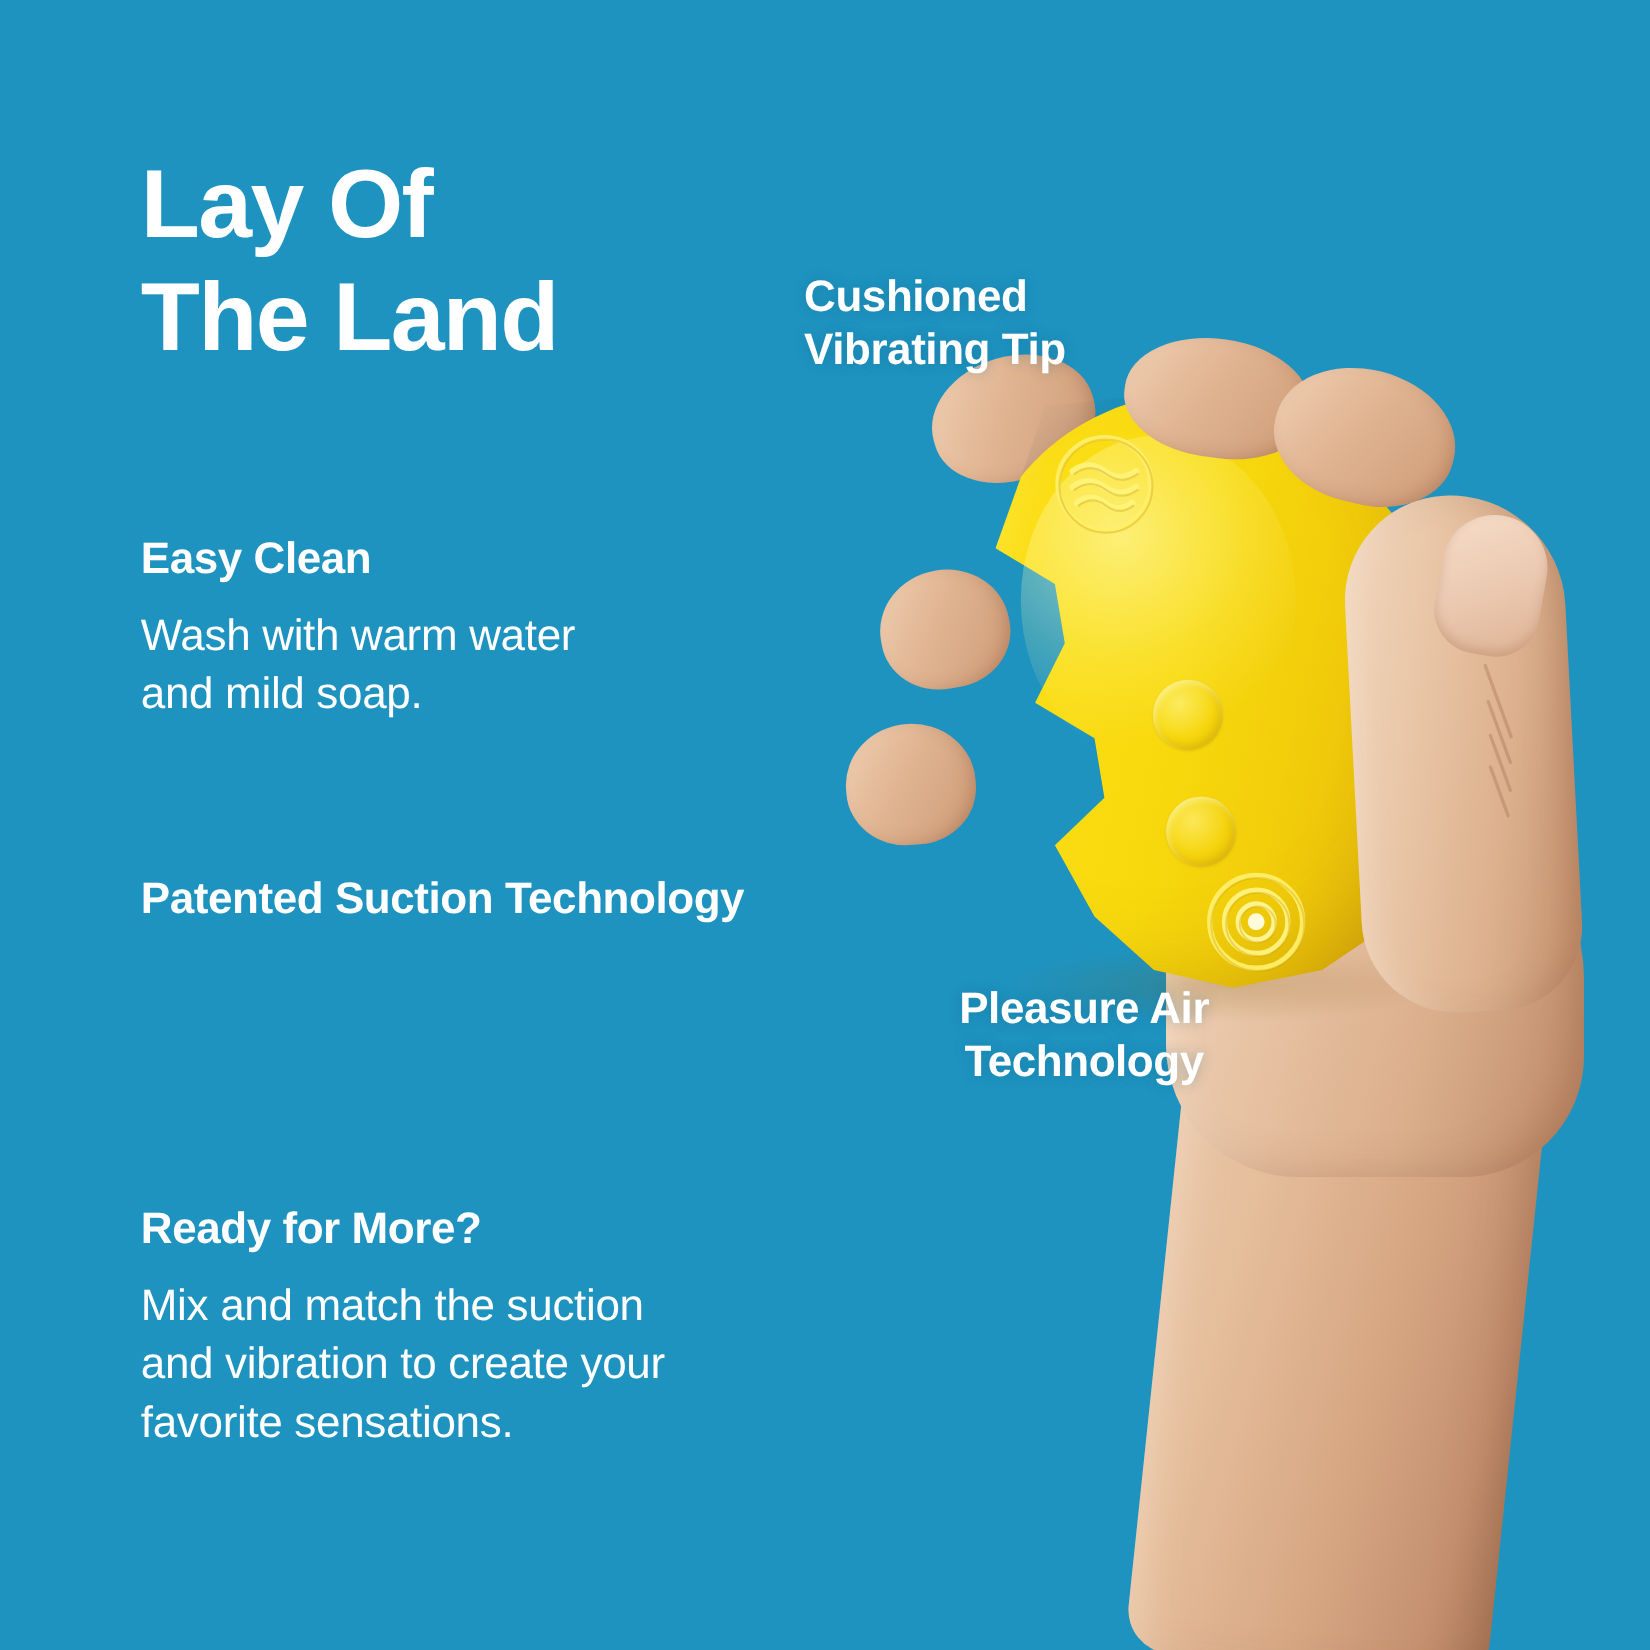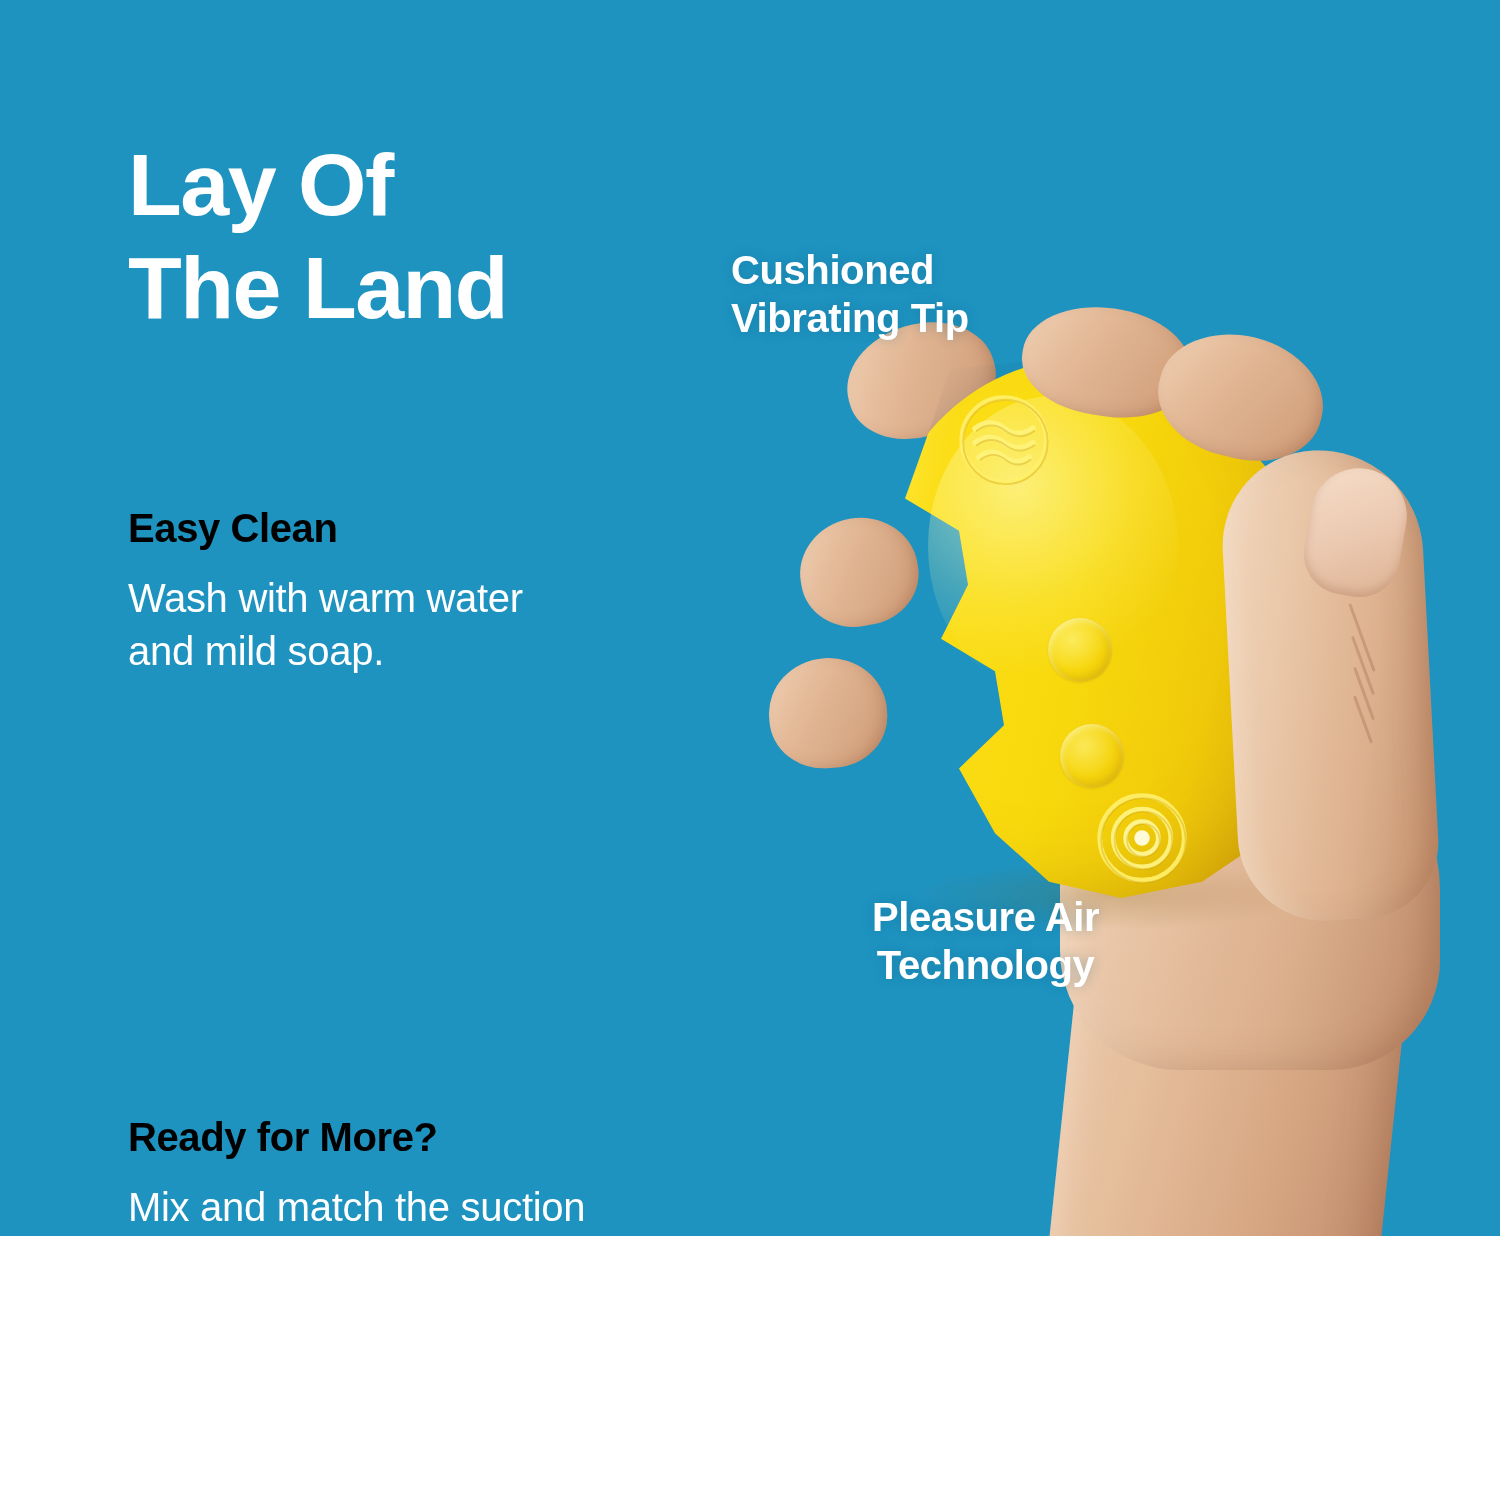--- a/index.html
+++ b/index.html
@@ -10,7 +10,7 @@
   }
   #canvas {
     position:relative;
-    width:1500px; height:1236px;
+    width:1500px; height:1500px;
     background:#1E93C0;
     overflow:hidden;
   }

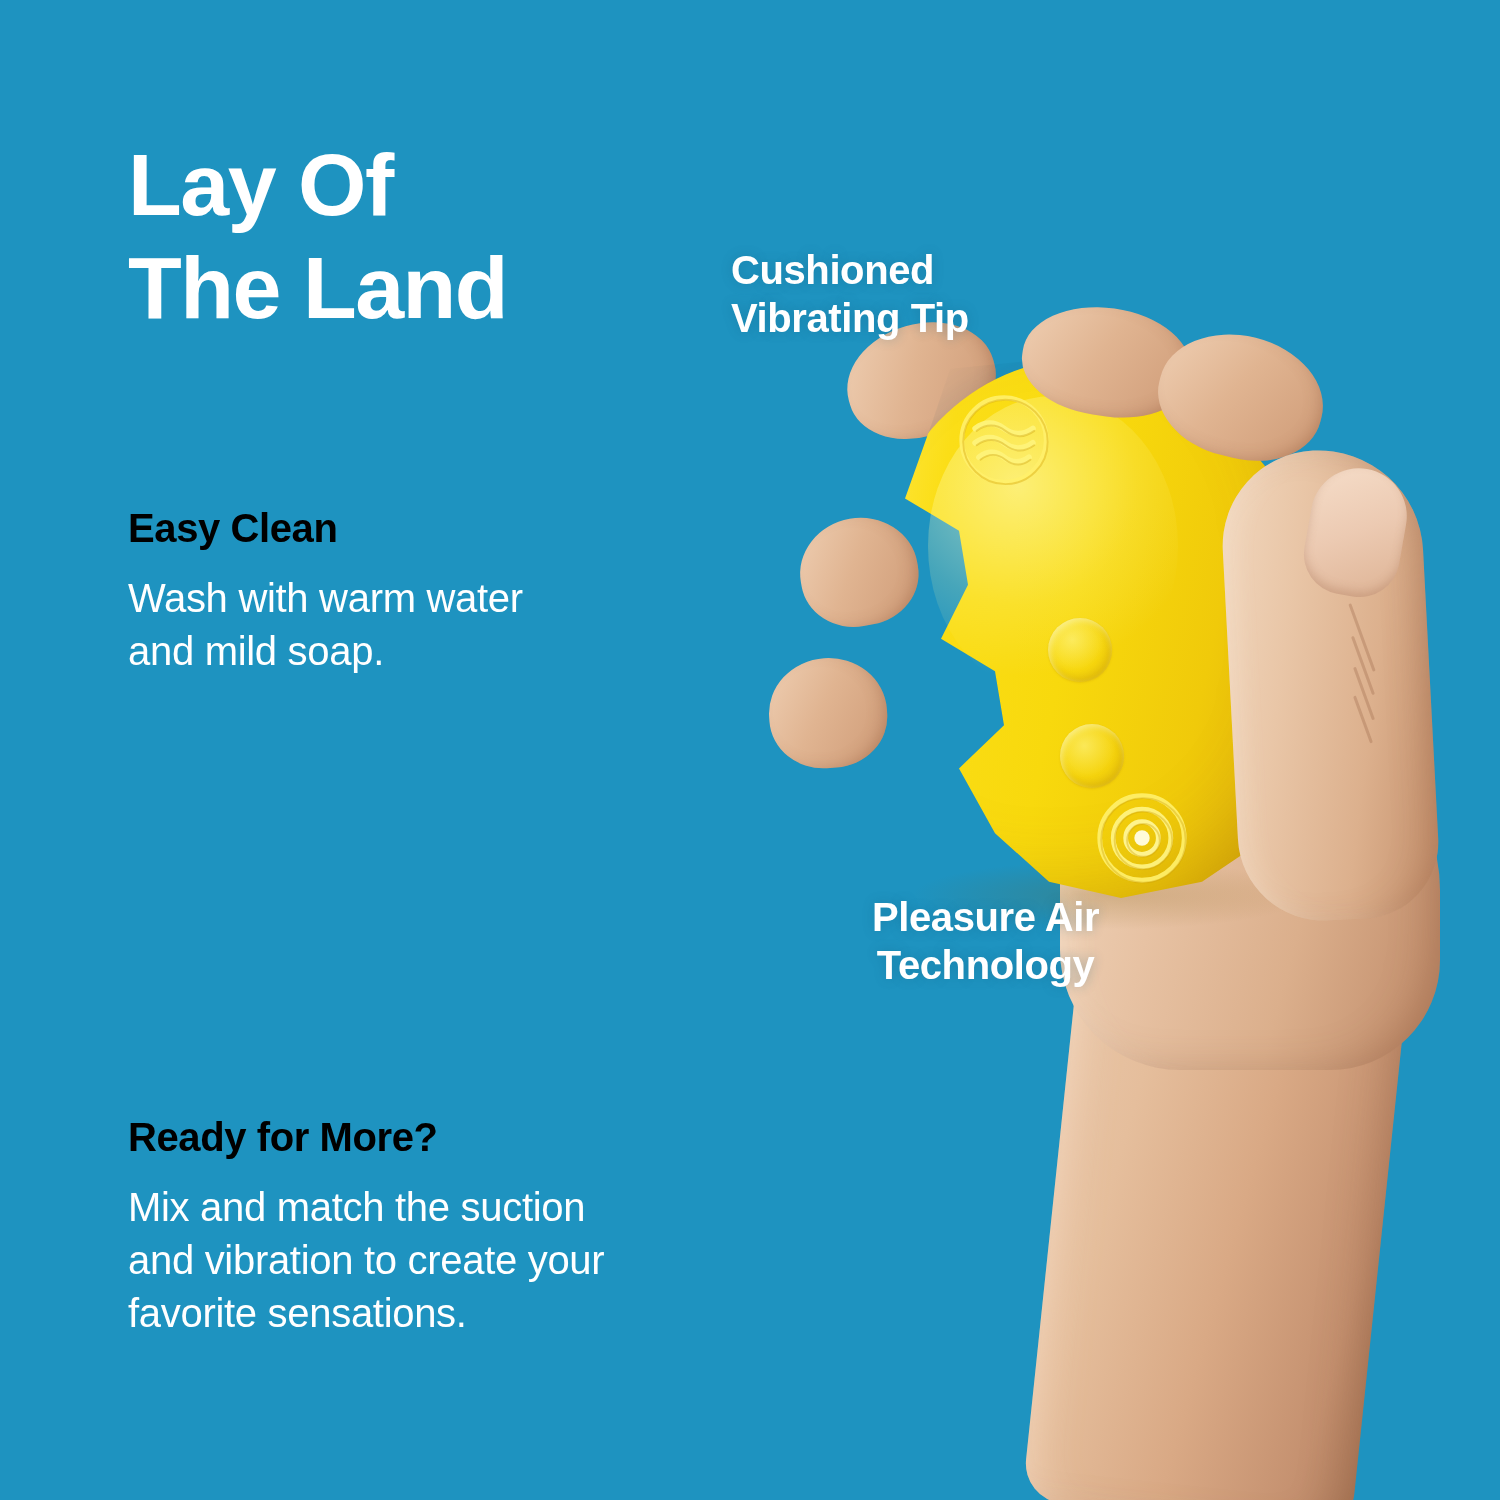--- a/index.html
+++ b/index.html
@@ -30,13 +30,12 @@
 
   .feature-block { position:absolute; left:128px; width:760px; }
   .feature-heading {
-    color:#000000;
+    color:#ffffff;
     font-size:40px;
     font-weight:bold;
     letter-spacing:-0.4px;
     line-height:1.1;
     margin-bottom:22px;
-    margin-top:20px;
   }
   .feature-body {
     color:#FFFFFF;

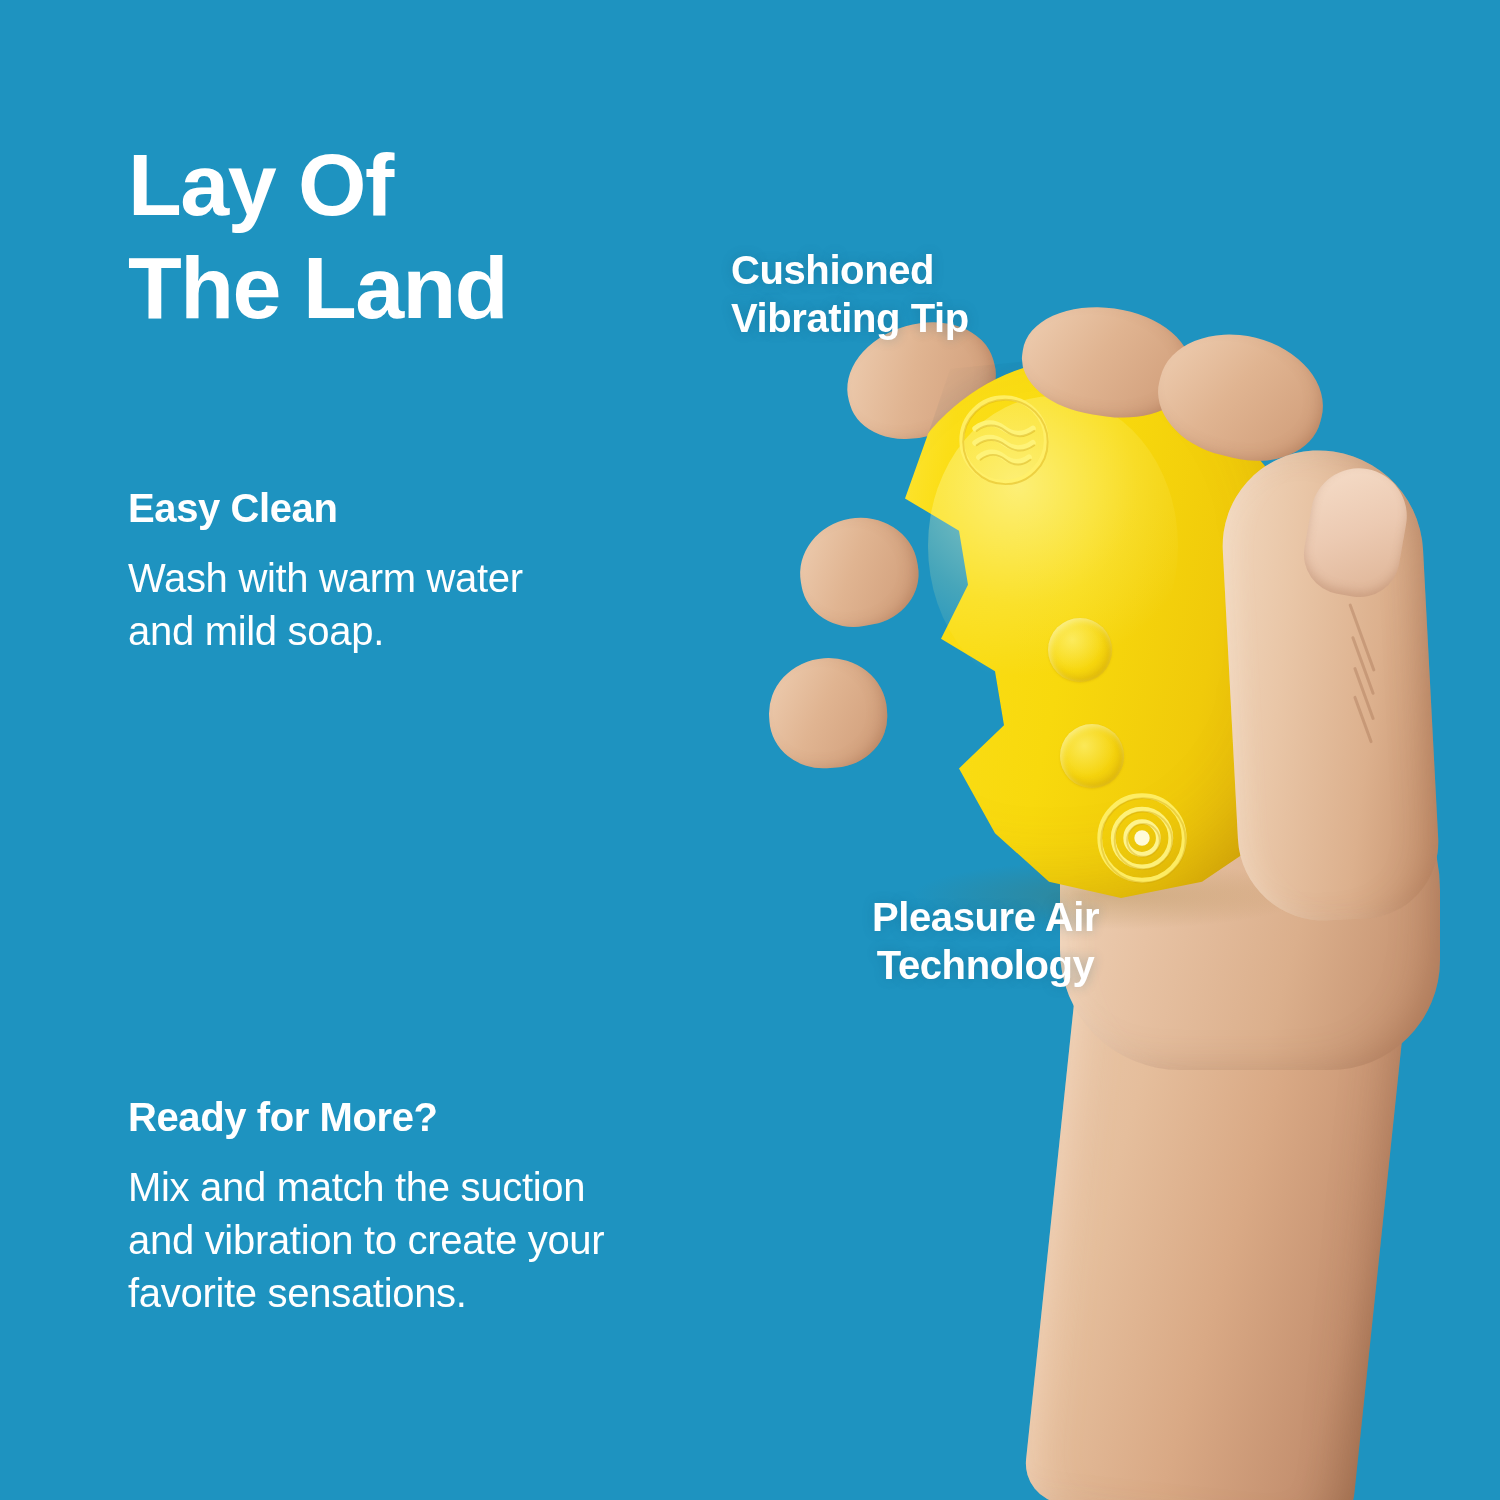--- a/index.html
+++ b/index.html
@@ -229,6 +229,7 @@
   </div>
 
   <div class="feature-block" id="feature-1">
+    <div class="feature-heading">Patented Suction Technology</div>
   </div>
 
   <div class="feature-block" id="feature-2">

